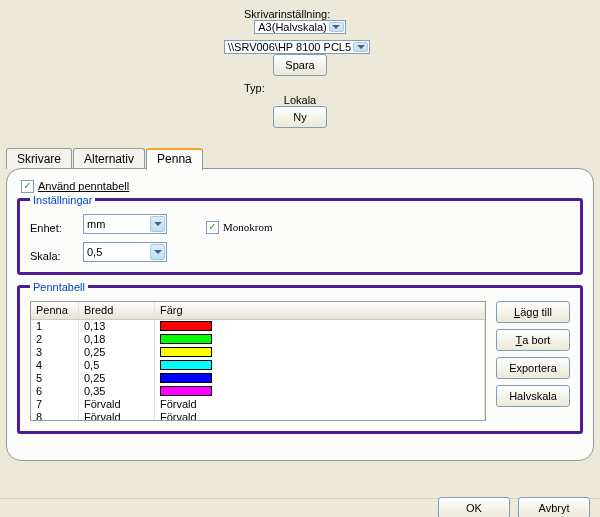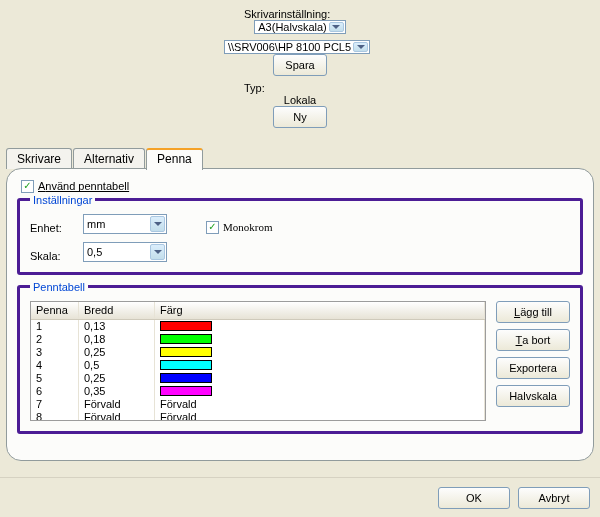--- a/index.html
+++ b/index.html
@@ -141,7 +141,7 @@
   .ul0 { text-decoration: underline; text-decoration-skip-ink: none; text-underline-offset: 1px; display:inline-block; }
 
   .footer {
-    position: absolute; left:0; right:0; bottom:0; height: 40px;
+    position: absolute; left:0; right:0; bottom:0; height: 19px;
     display:flex; justify-content:flex-end; align-items:center; gap:8px;
     padding: 0 10px; border-top: 1px solid #d6d2c2;
   }

